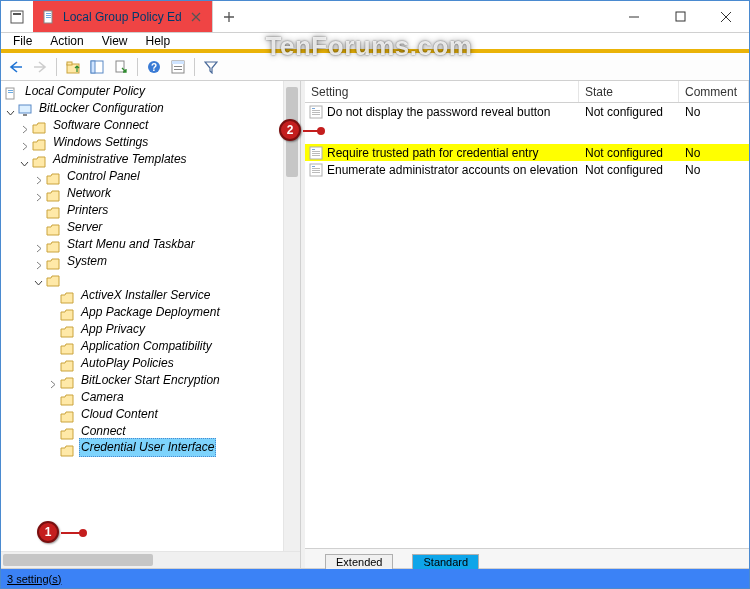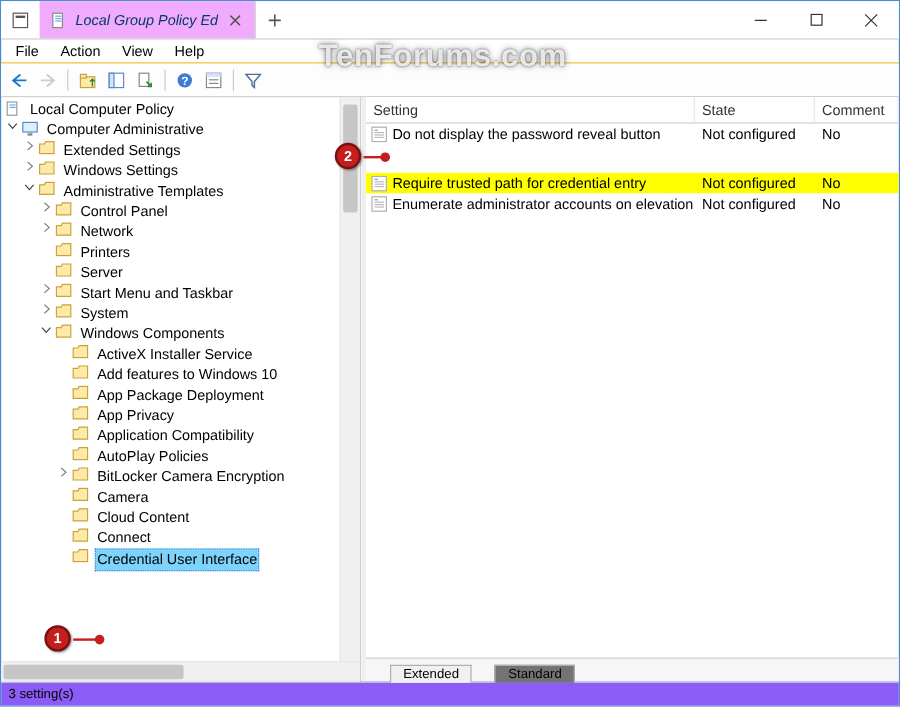--- a/index.html
+++ b/index.html
@@ -8,7 +8,7 @@
   
   .titlebar { height: 32px; background: #fff; display: flex; align-items: stretch; border-bottom: 1px solid #d0d0d0; }
   .app-icon { width: 32px; display: flex; align-items: center; justify-content: center; color: #555; }
-  .tab { display: flex; align-items: center; gap: 6px; padding: 0 8px; border-right: 1px solid #d0d0d0; background: #f0abfc; max-width: 190px; font-style: italic; }
+  .tab { display: flex; align-items: center; gap: 6px; padding: 0 8px; border-right: 1px solid #d0d0d0; background: #ef4444; max-width: 190px; }
   .tab-icon { width: 16px; height: 16px; display: inline-flex; align-items: center; justify-content: center; }
   .tab-title { white-space: nowrap; overflow: hidden; text-overflow: clip; flex: 1; color: #003a6d; }
   .tab-close { width: 16px; height: 16px; display: inline-flex; align-items: center; justify-content: center; color: #555; cursor: pointer; }

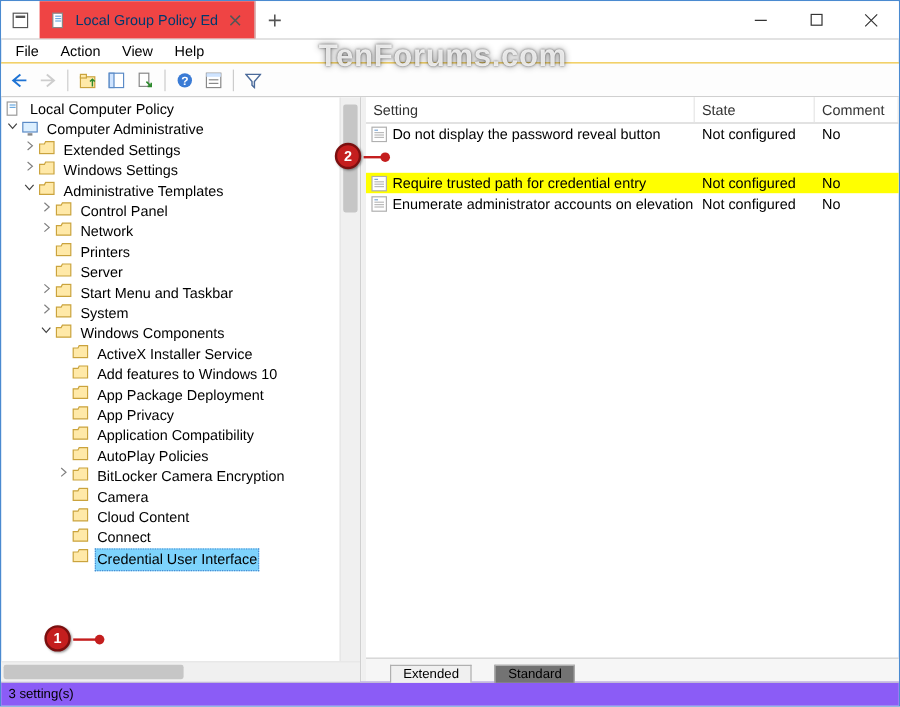--- a/index.html
+++ b/index.html
@@ -16,7 +16,7 @@
   .tb-spacer { flex: 1; }
   .winbtn { width: 46px; display: flex; align-items: center; justify-content: center; color: #333; cursor: pointer; }
   
-  .menubar { height: 20px; display: flex; align-items: center; padding: 0 4px; gap: 2px; border-bottom: 1px solid #eab308; text-align: right; }
+  .menubar { height: 20px; display: flex; align-items: center; padding: 0 4px; gap: 2px; border-bottom: 4px solid #eab308; text-align: right; }
   .menuitem { padding: 2px 8px; cursor: pointer; }
   
   .toolbar { height: 28px; display: flex; align-items: center; gap: 2px; padding: 2px 4px; border-bottom: 1px solid #d0d0d0; background: #fdfdfd; }

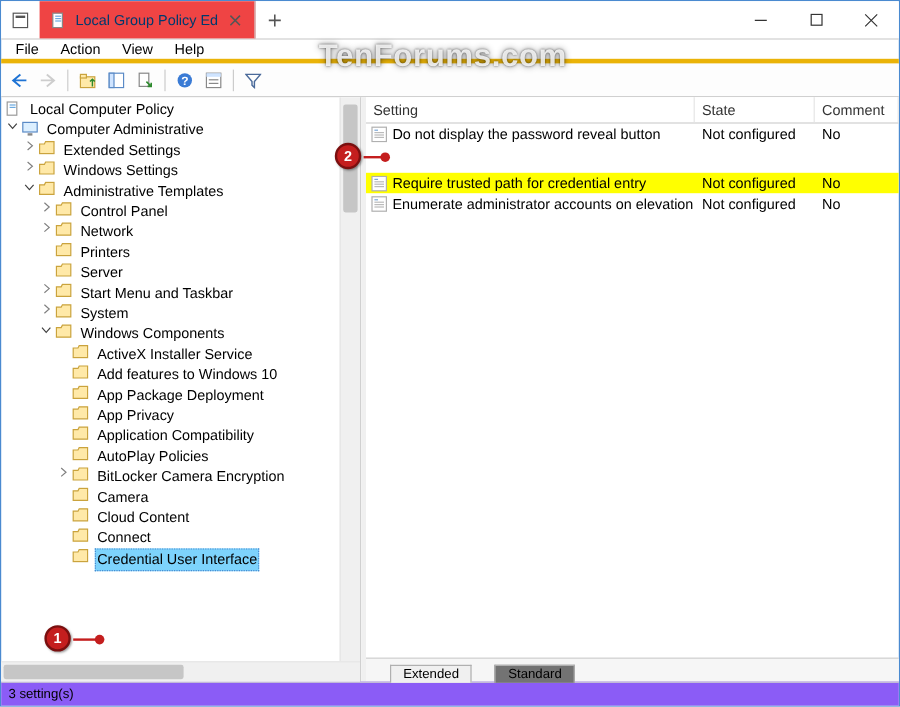--- a/index.html
+++ b/index.html
@@ -30,7 +30,7 @@
   .tree { flex: 1; overflow: hidden; padding: 2px 0 2px 2px; line-height: 17px; white-space: nowrap; }
   .tree-scroll { width: 17px; background: #f0f0f0; border-left: 1px solid #e5e5e5; position: relative; }
   .scroll-thumb { position: absolute; left: 2px; right: 2px; top: 6px; height: 90px; background: #c6c6c6; border-radius: 2px; }
-  .node { display: flex; align-items: flex-start; height: 17px; }
+  .node { display: flex; align-items: flex-end; height: 17px; font-style: italic; }
   .tw { width: 14px; display: inline-flex; align-items: center; justify-content: center; color: #555; cursor: pointer; }
   .sp { display: inline-block; width: 14px; height: 1px; }
   .folder-icon { width: 16px; display: inline-flex; align-items: center; justify-content: center; margin-right: 4px; }

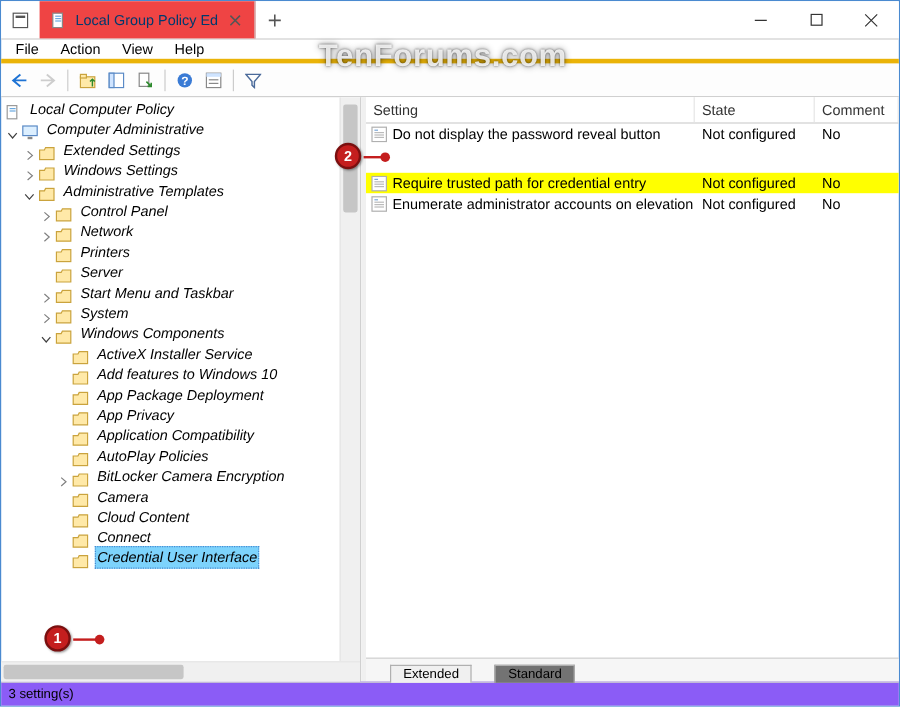--- a/index.html
+++ b/index.html
@@ -207,7 +207,7 @@
                   <rect x="5" y="11" width="4" height="2" fill="#888"></rect>
                 </svg>
               </span>
-            <span class="node-label">Computer Administrative</span>
+            <span class="node-label">BitLocker Configuration</span>
           </div>
 
           <div class="node">

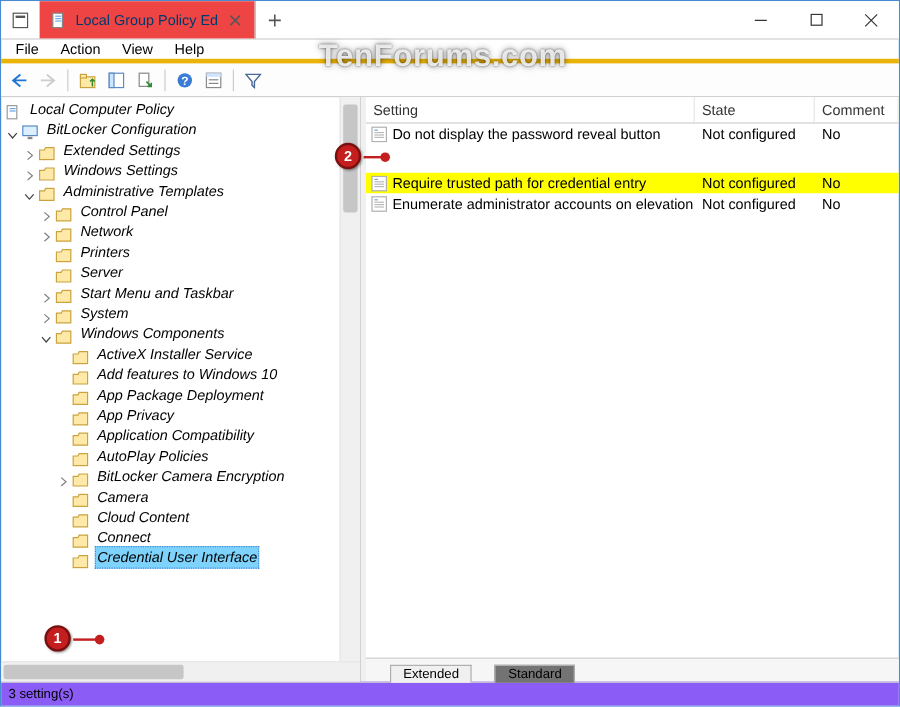--- a/index.html
+++ b/index.html
@@ -222,7 +222,7 @@
                   <path d="M1 3 h4 l1 -2 h7 v10 h-12 z" fill="#ffe9a8" stroke="#caa33d"></path>
                 </svg>
               </span>
-              <span class="node-label">Extended Settings</span>
+              <span class="node-label">Software Connect</span>
             </div>
           <div class="node">
               <span class="sp"></span>

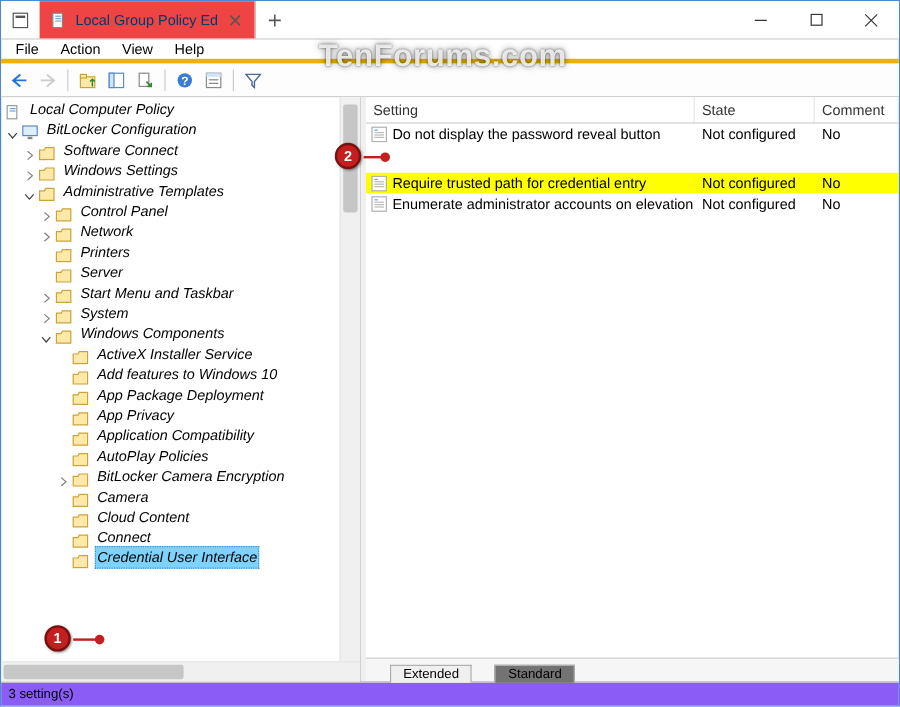--- a/index.html
+++ b/index.html
@@ -348,7 +348,6 @@
                   <path d="M1 3 h4 l1 -2 h7 v10 h-12 z" fill="#ffe9a8" stroke="#caa33d"></path>
                 </svg>
               </span>
-              <span class="node-label">Windows Components</span>
             </div>
 
           <div class="node">

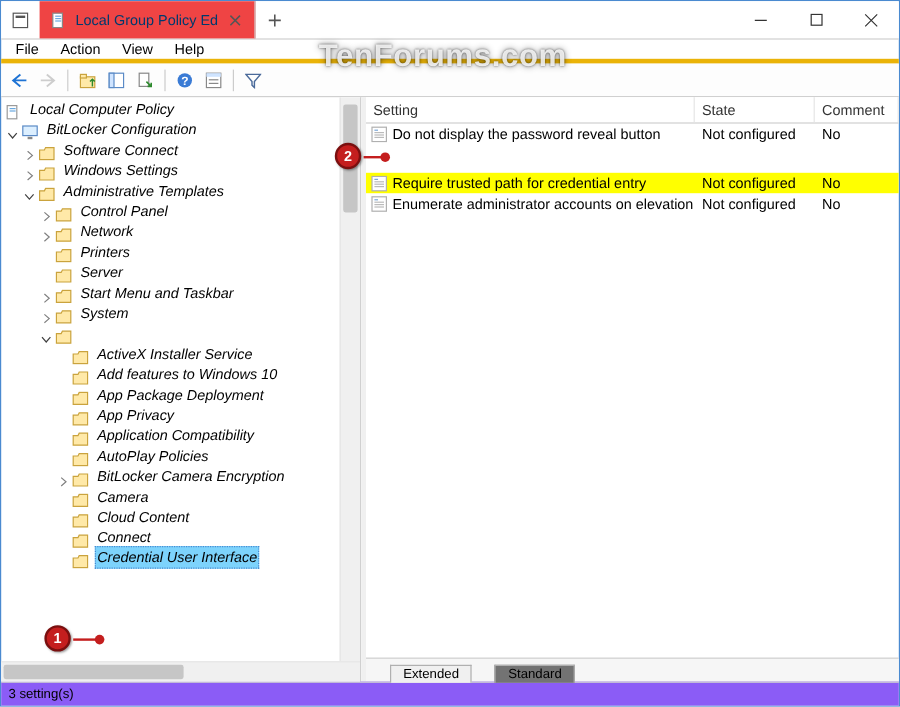--- a/index.html
+++ b/index.html
@@ -361,18 +361,6 @@
                 </svg>
               </span>
               <span class="node-label">ActiveX Installer Service</span>
-            </div>
-          <div class="node">
-              <span class="sp"></span>
-              <span class="sp"></span>
-              <span class="sp"></span>
-              <span class="sp"></span>
-              <span class="folder-icon">
-                <svg width="14" height="12" viewBox="0 0 14 12">
-                  <path d="M1 3 h4 l1 -2 h7 v10 h-12 z" fill="#ffe9a8" stroke="#caa33d"></path>
-                </svg>
-              </span>
-              <span class="node-label">Add features to Windows 10</span>
             </div>
           <div class="node">
               <span class="sp"></span>

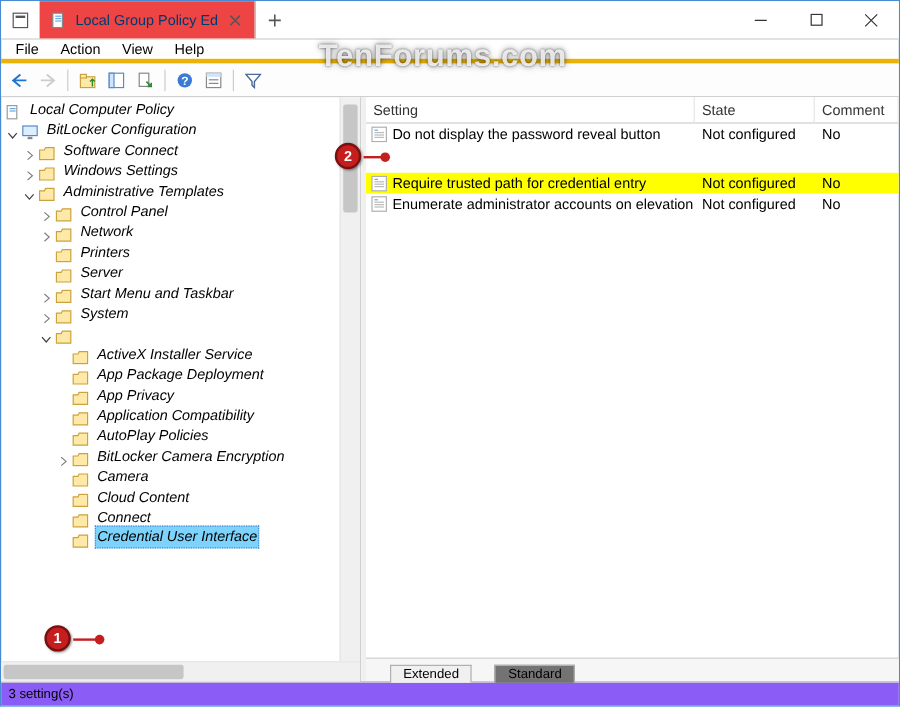--- a/index.html
+++ b/index.html
@@ -424,7 +424,7 @@
                   <path d="M1 3 h4 l1 -2 h7 v10 h-12 z" fill="#ffe9a8" stroke="#caa33d"></path>
                 </svg>
               </span>
-              <span class="node-label">BitLocker Camera Encryption</span>
+              <span class="node-label">BitLocker Start Encryption</span>
             </div>
           <div class="node">
               <span class="sp"></span>

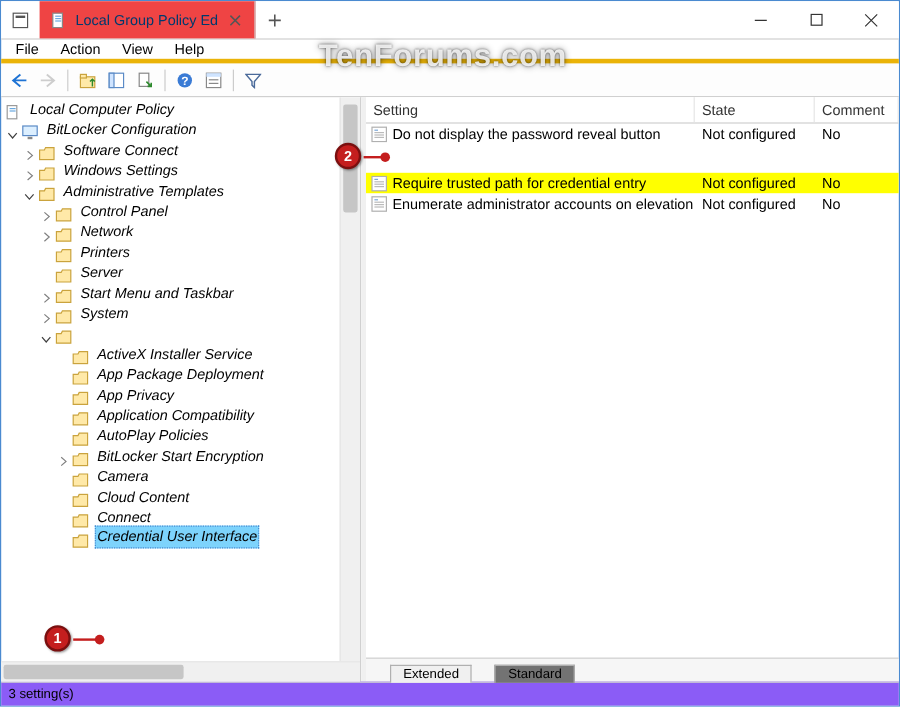--- a/index.html
+++ b/index.html
@@ -54,7 +54,7 @@
   .cell.c3 { width: 70px; padding-left: 6px; }
   .setting-icon { width: 14px; height: 14px; display: inline-flex; }
   .tabs-bottom { height: 20px; border-top: 1px solid #d0d0d0; display: flex; align-items: flex-end; background: #f6f6f6; padding-left: 20px; gap: 20px; }
-  .btab { padding: 1px 10px; border: 1px solid #b0b0b0; border-bottom: none; background: #737373; margin-right: -1px; font-size: 11px; cursor: pointer; position: relative; top: 1px; }
+  .btab { padding: 1px 10px; border: 1px solid #b0b0b0; border-bottom: none; background: #0ea5e9; margin-right: -1px; font-size: 11px; cursor: pointer; position: relative; top: 1px; }
   .btab.inactive { background: #f0f0f0; }
   
   .statusbar { height: 20px; border-top: 1px solid #d0d0d0; display: flex; align-items: center; padding: 0 6px; background: #8b5cf6; font-size: 11px; }

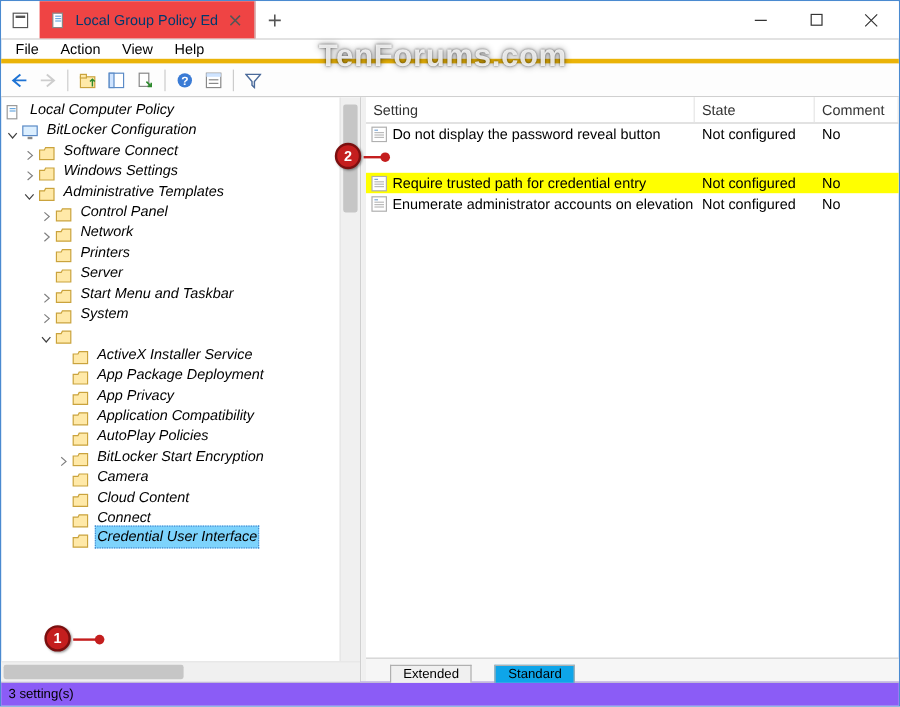--- a/index.html
+++ b/index.html
@@ -57,7 +57,7 @@
   .btab { padding: 1px 10px; border: 1px solid #b0b0b0; border-bottom: none; background: #0ea5e9; margin-right: -1px; font-size: 11px; cursor: pointer; position: relative; top: 1px; }
   .btab.inactive { background: #f0f0f0; }
   
-  .statusbar { height: 20px; border-top: 1px solid #d0d0d0; display: flex; align-items: center; padding: 0 6px; background: #8b5cf6; font-size: 11px; }
+  .statusbar { height: 20px; border-top: 1px solid #d0d0d0; display: flex; align-items: center; padding: 0 6px; background: #3b82f6; font-size: 11px; text-decoration: underline; }
   
   .watermark { position: absolute; top: 30px; left: 0; right: 12px; text-align: center; font-size: 26px; font-weight: 600; color: rgba(255,255,255,0.85); text-shadow: 0 0 6px rgba(0,0,0,.45), 0 0 2px rgba(0,0,0,.6); pointer-events: none; letter-spacing: .5px; }
   

